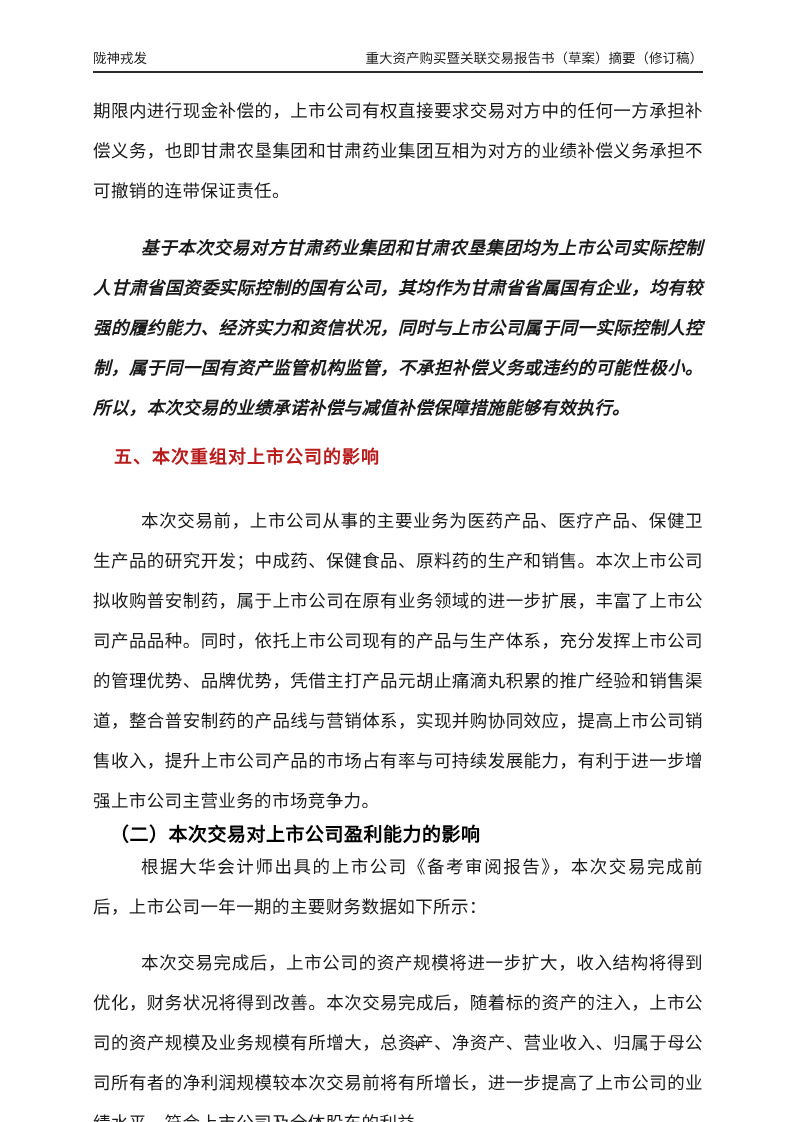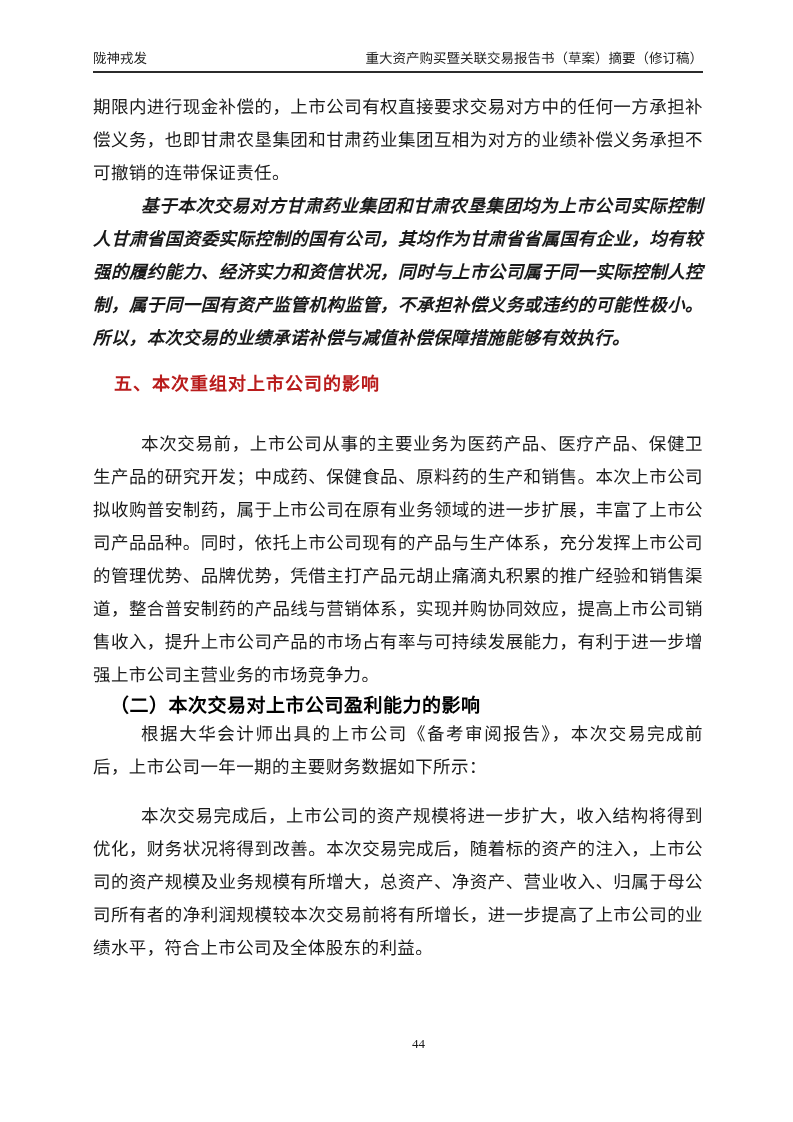--- a/index.html
+++ b/index.html
@@ -37,7 +37,7 @@
   }
   .body-text {
     font-size: 17.5px;
-    line-height: 33px;
+    line-height: 40px;
     letter-spacing: 0.4px;
     margin: 0;
     text-indent: 48px;

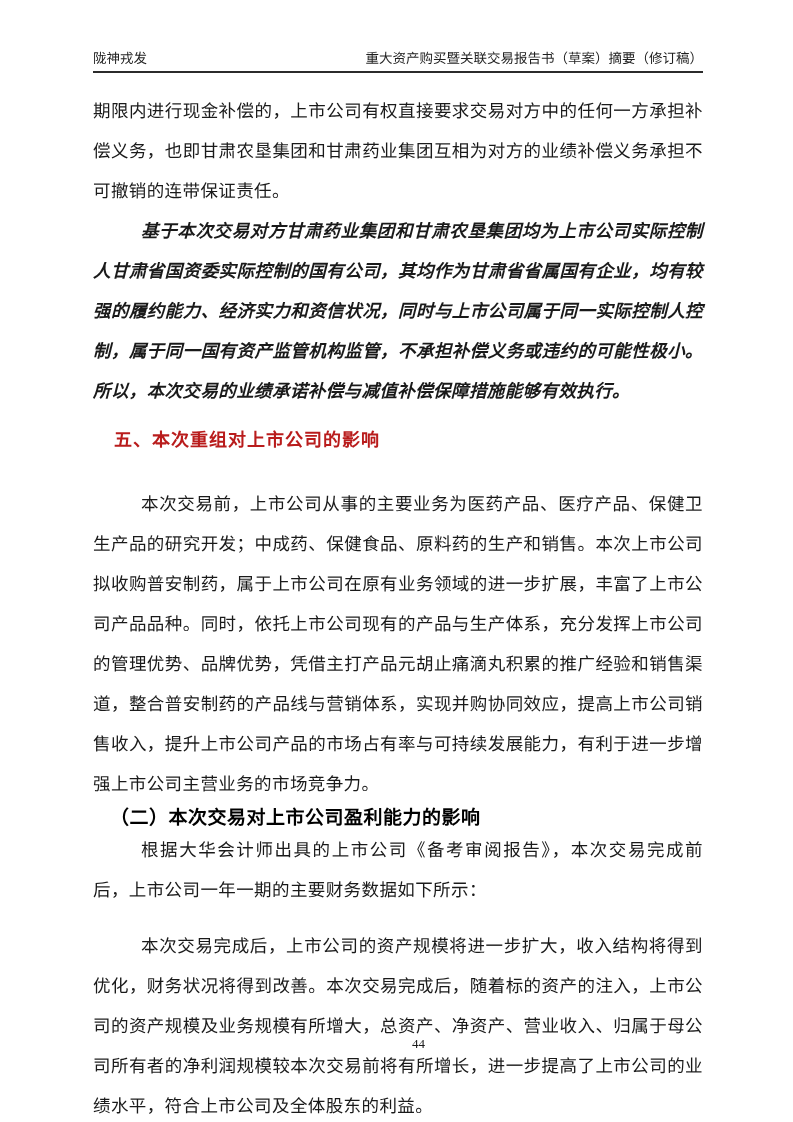--- a/index.html
+++ b/index.html
@@ -69,7 +69,7 @@
     color: #000000;
   }
   .mt-p1 { margin-top: 18px; }
-  .mt-p2 { margin-top: 0; }
+  .mt-p2 { margin-top: 17px; }
   .mt-p3 { }
   .mt-h2b { margin-top: 2px; }
   .mt-p4 { margin-top: 16px; }

